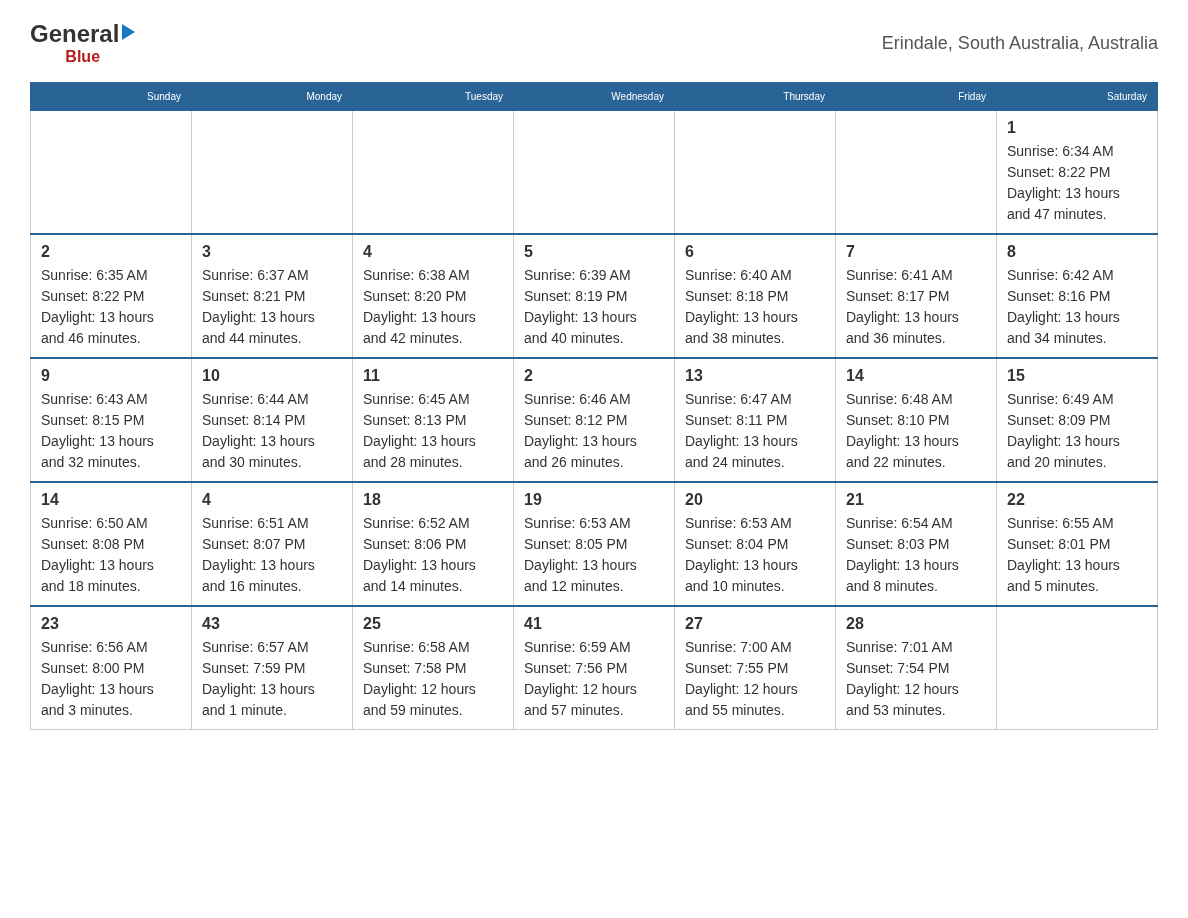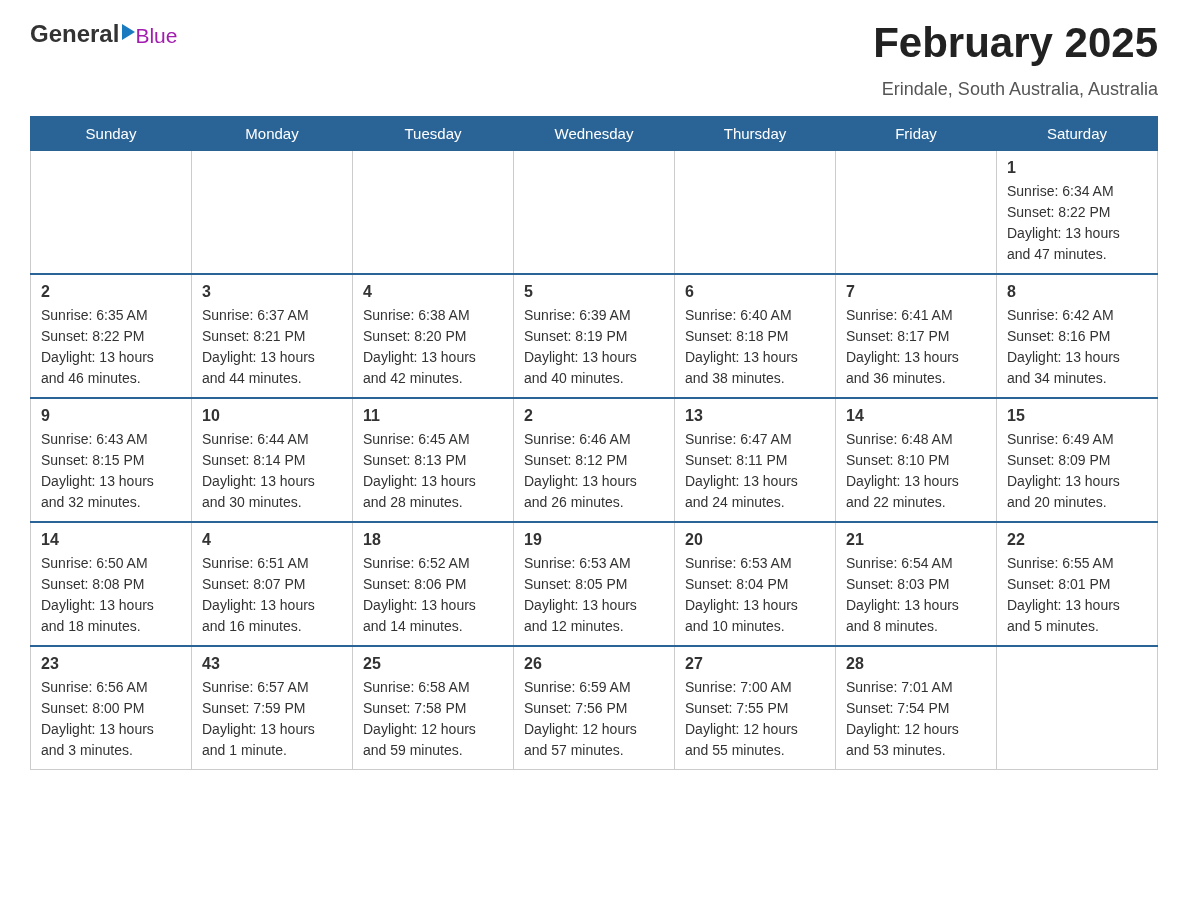--- a/index.html
+++ b/index.html
@@ -17,7 +17,8 @@
     }
     .logo {
       display: flex;
-      align-items: flex-end;
+      flex-direction: column;
+      align-items: center;
     }
     .title-block {
       text-align: right;

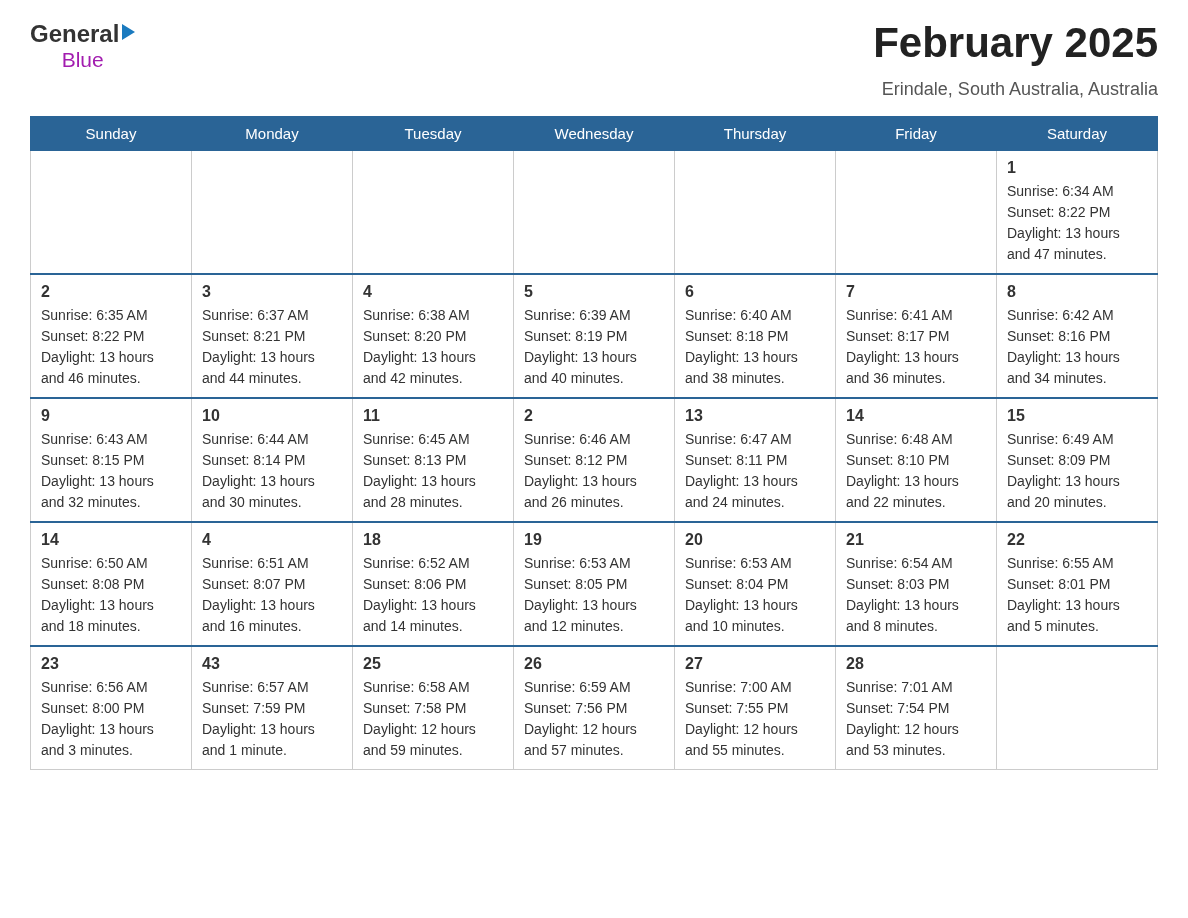--- a/index.html
+++ b/index.html
@@ -97,9 +97,9 @@
       top: -2px;
     }
     .logo-line2 {
-      color: #a21caf;
-      font-size: 21px;
-      font-weight: normal;
+      color: #b91c1c;
+      font-size: 16px;
+      font-weight: bold;
     }
   </style>
 </head>

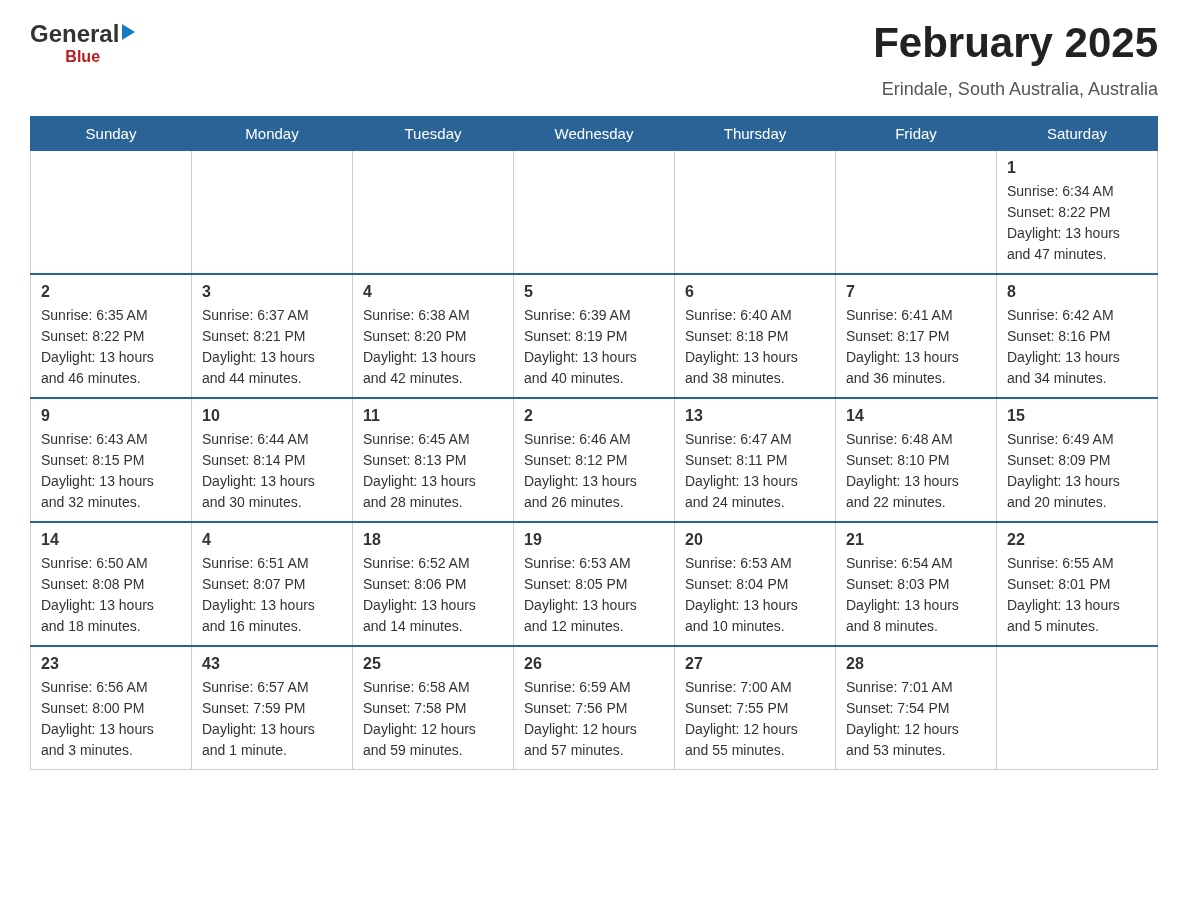--- a/index.html
+++ b/index.html
@@ -116,7 +116,6 @@
     </div>
   </div>
   <div class="title-block">
-    <div class="month-title">February 2025</div>
     <div class="location-title">Erindale, South Australia, Australia</div>
   </div>
 </div>

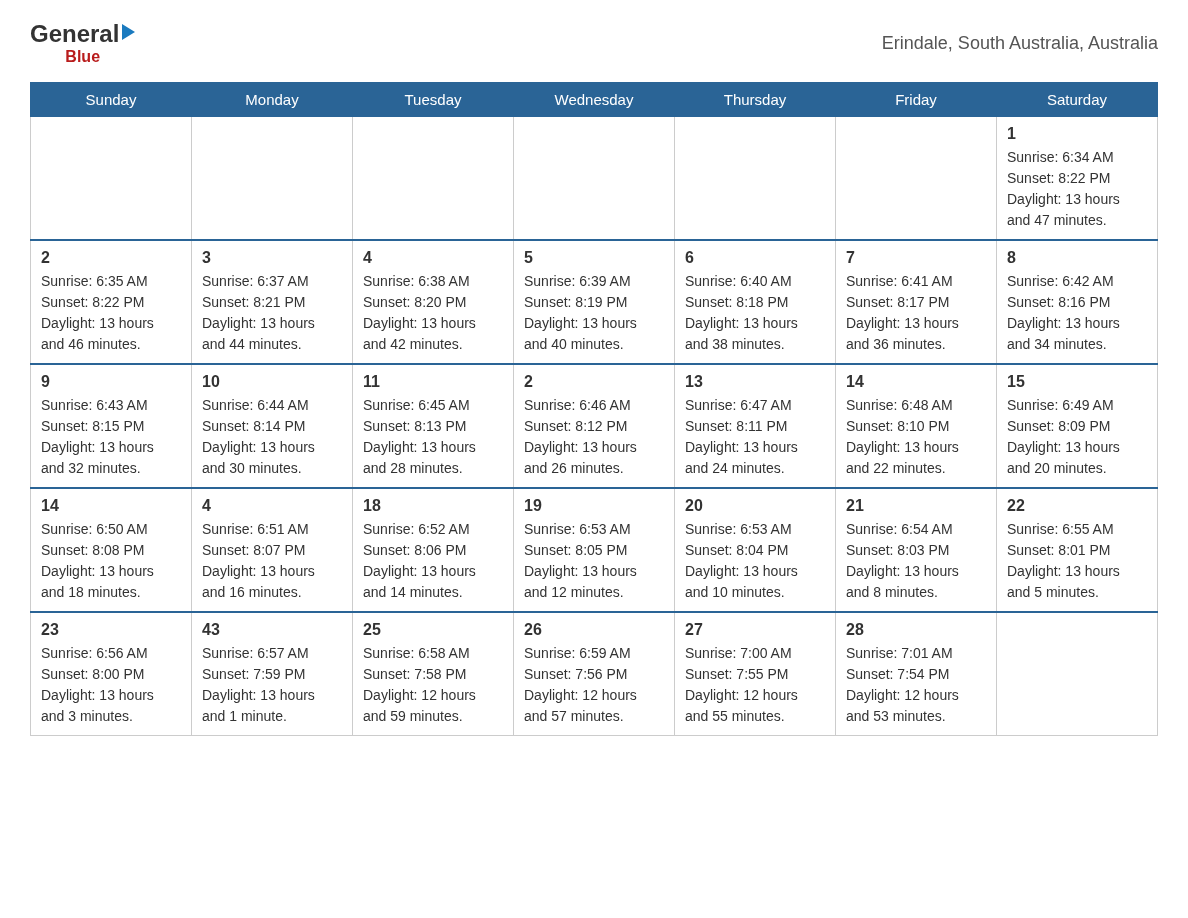--- a/index.html
+++ b/index.html
@@ -42,9 +42,9 @@
     .calendar th {
       background-color: #2a6496;
       color: #fff;
-      text-align: center;
+      text-align: right;
       padding: 8px 10px;
-      font-size: 15px;
+      font-size: 10px;
       font-weight: normal;
       border: 1px solid #2a6496;
     }

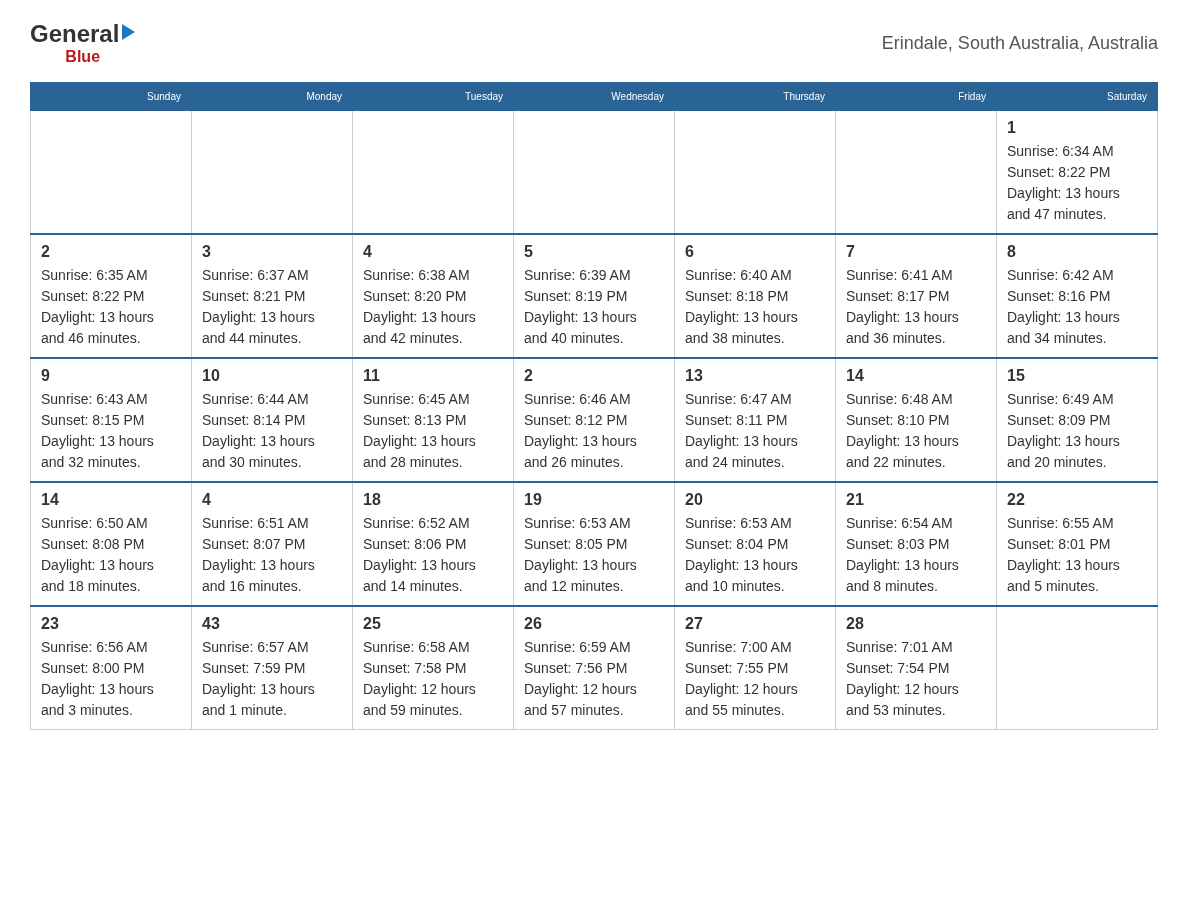--- a/index.html
+++ b/index.html
@@ -249,7 +249,7 @@
           <div class="day-info">Sunrise: 6:58 AM<br>Sunset: 7:58 PM<br>Daylight: 12 hours and 59 minutes.</div>
         </td>
         <td>
-          <span class="day-number">26</span>
+          <span class="day-number">41</span>
           <div class="day-info">Sunrise: 6:59 AM<br>Sunset: 7:56 PM<br>Daylight: 12 hours and 57 minutes.</div>
         </td>
         <td>

